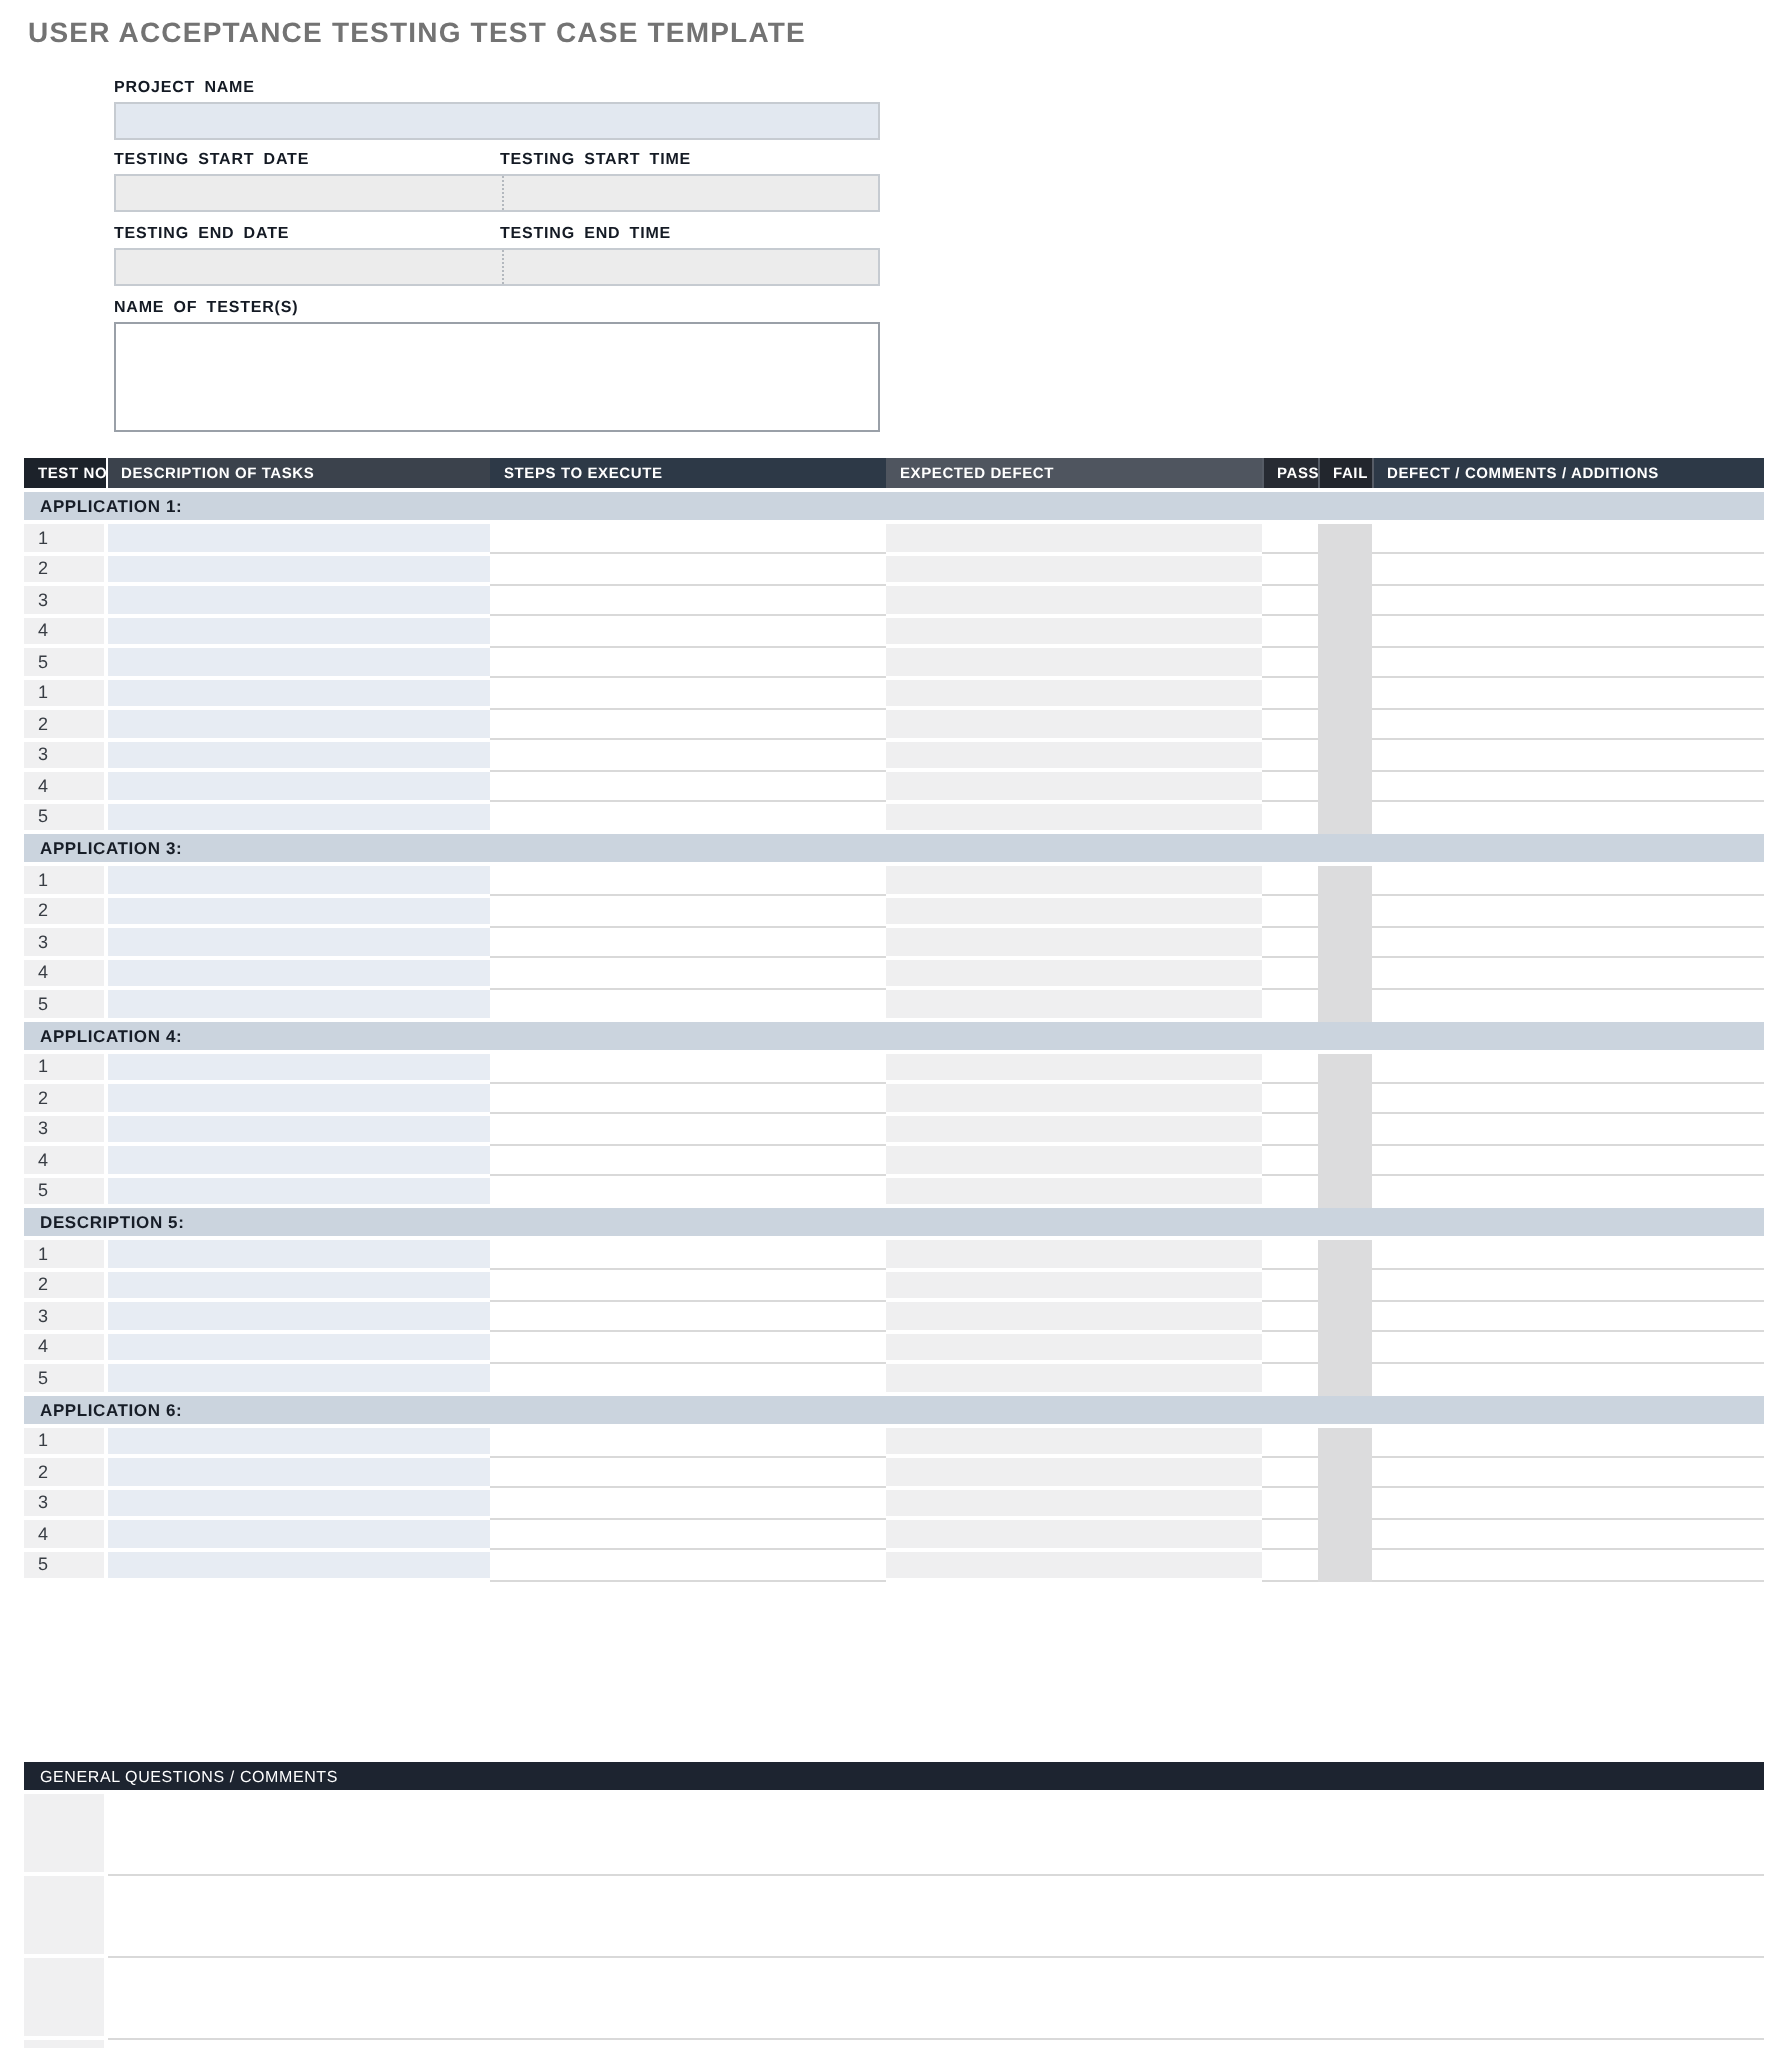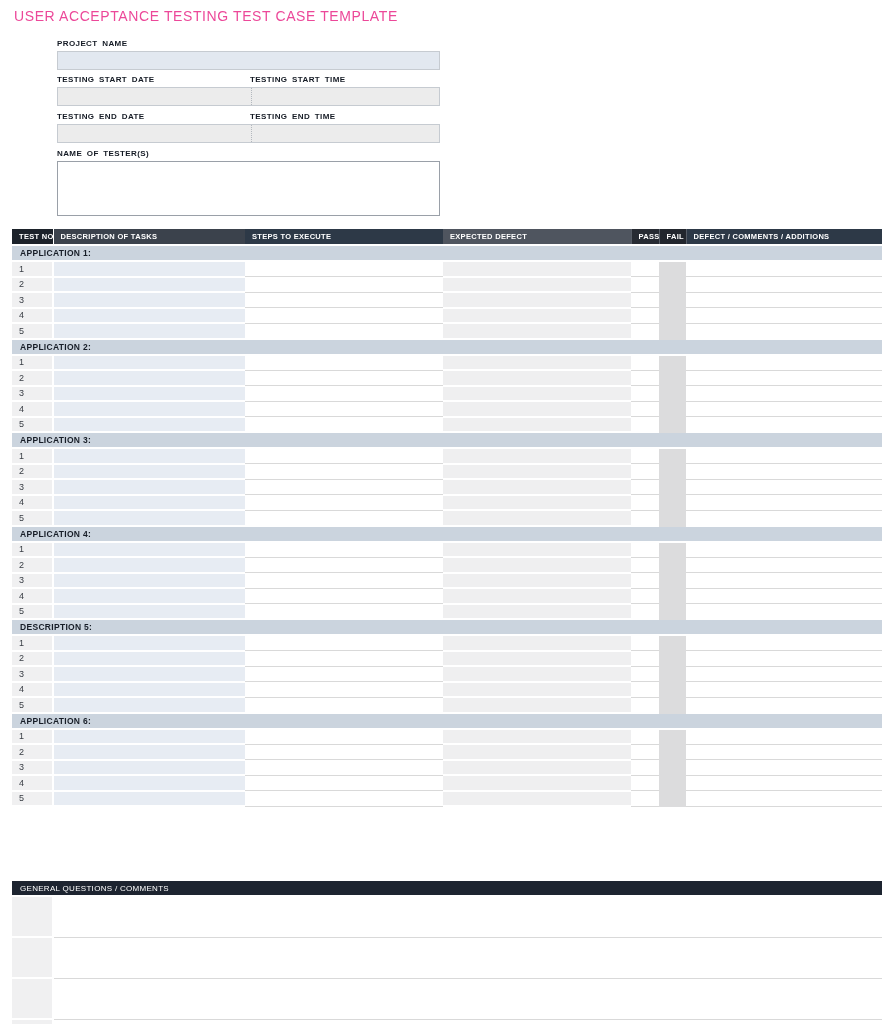--- a/index.html
+++ b/index.html
@@ -15,9 +15,9 @@
   
   #page-title {
     position: absolute; left: 14px; top: 8px;
-    font-size: 14px; font-weight: normal;
+    font-size: 14px; font-weight: bold;
     letter-spacing: 0.6px;
-    color: #ec4899;
+    color: #737373;
   }
 
   

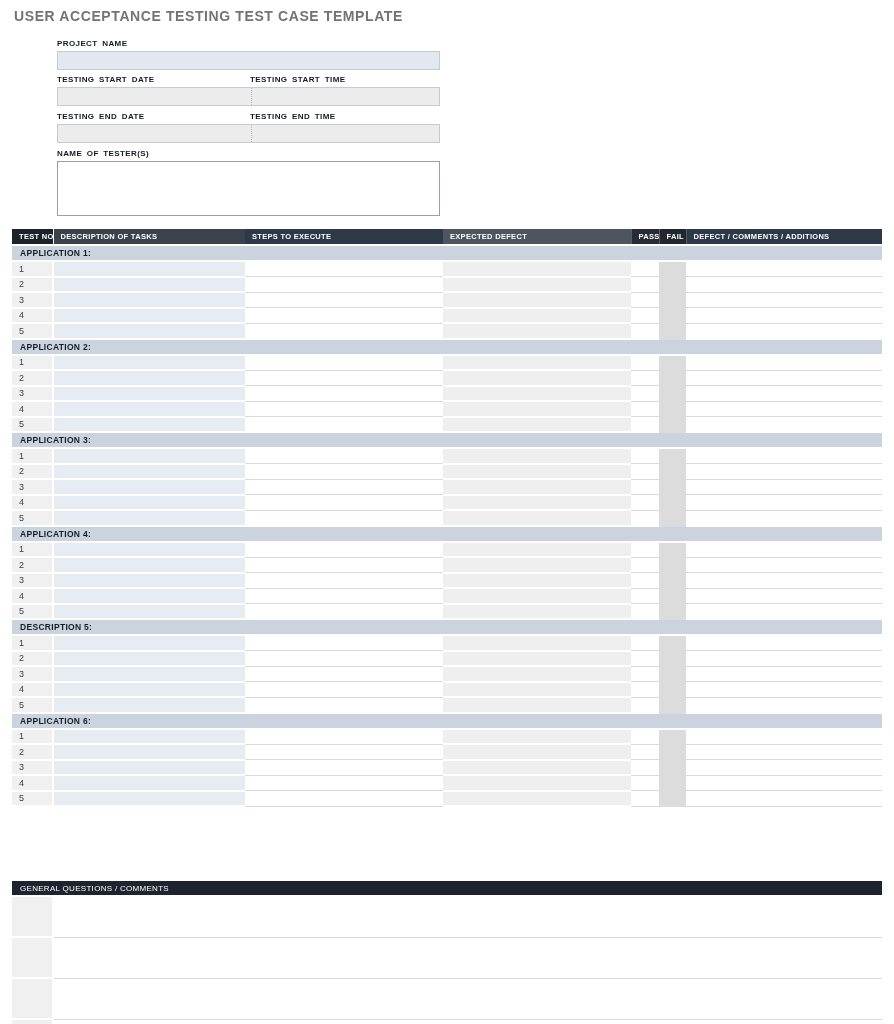--- a/index.html
+++ b/index.html
@@ -203,9 +203,6 @@
           <td class="c-fail"></td>
           <td class="c-defect"></td>
         </tr>
-        <tr class="section-row">
-          <td colspan="7">APPLICATION 2:</td>
-        </tr>
         <tr class="case-row">
           <td class="c-num">1</td>
           <td class="c-desc"></td>

